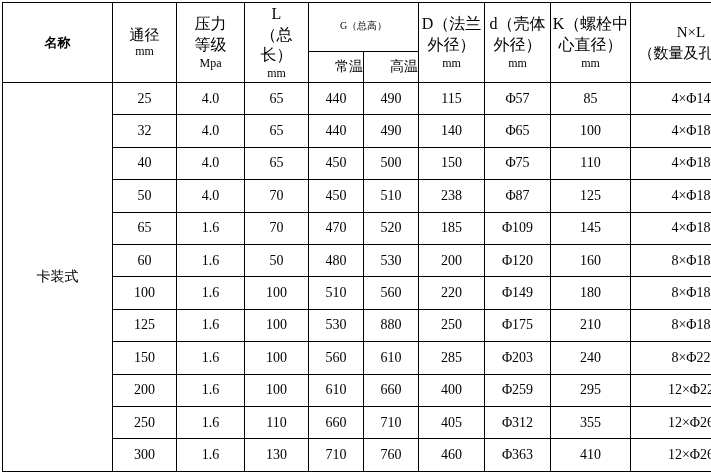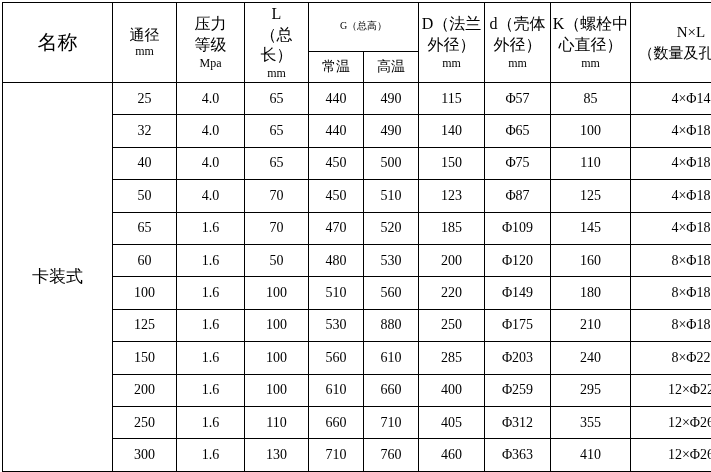--- a/index.html
+++ b/index.html
@@ -58,7 +58,8 @@
     font-family: "Liberation Serif", "DejaVu Serif", serif;
   }
   .hdr-title {
-    font-size: 20px;
+    font-size: 13px;
+    font-weight: bold;
   }
   .grp-title {
     display: block;

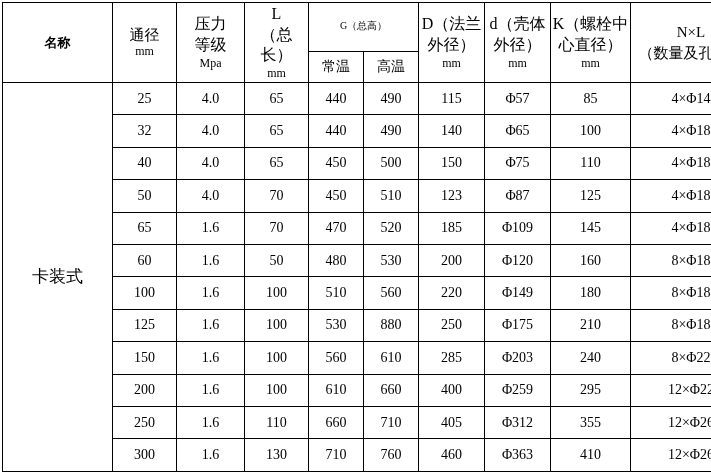--- a/index.html
+++ b/index.html
@@ -39,6 +39,7 @@
   }
   thead td.sub {
     height: 30px;
+    text-align: right;
   }
   tbody td {
     height: 31.4px;

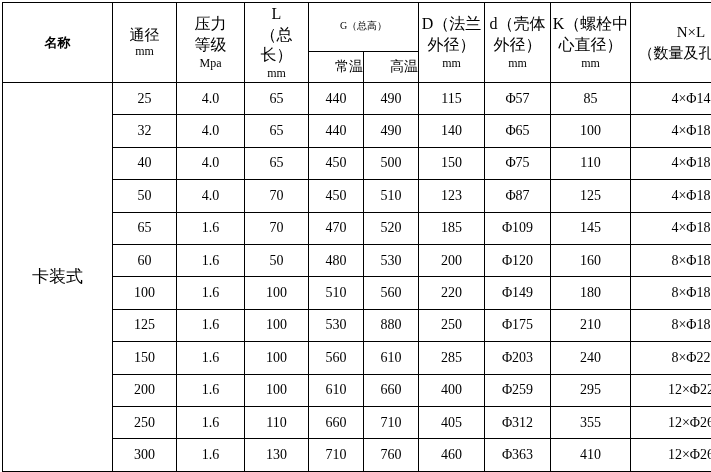--- a/index.html
+++ b/index.html
@@ -183,7 +183,7 @@
         <td>70</td>
         <td>450</td>
         <td>510</td>
-        <td>123</td>
+        <td>238</td>
         <td>Φ87</td>
         <td>125</td>
         <td>4×Φ18</td>

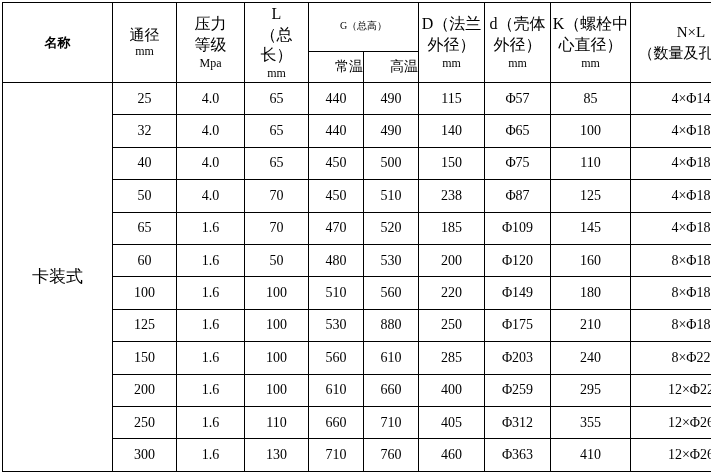--- a/index.html
+++ b/index.html
@@ -46,7 +46,7 @@
     font-size: 14px;
   }
   td.name-cell {
-    font-size: 17px;
+    font-size: 14px;
     margin-left: 26px;
   }
   .hdr-main {

